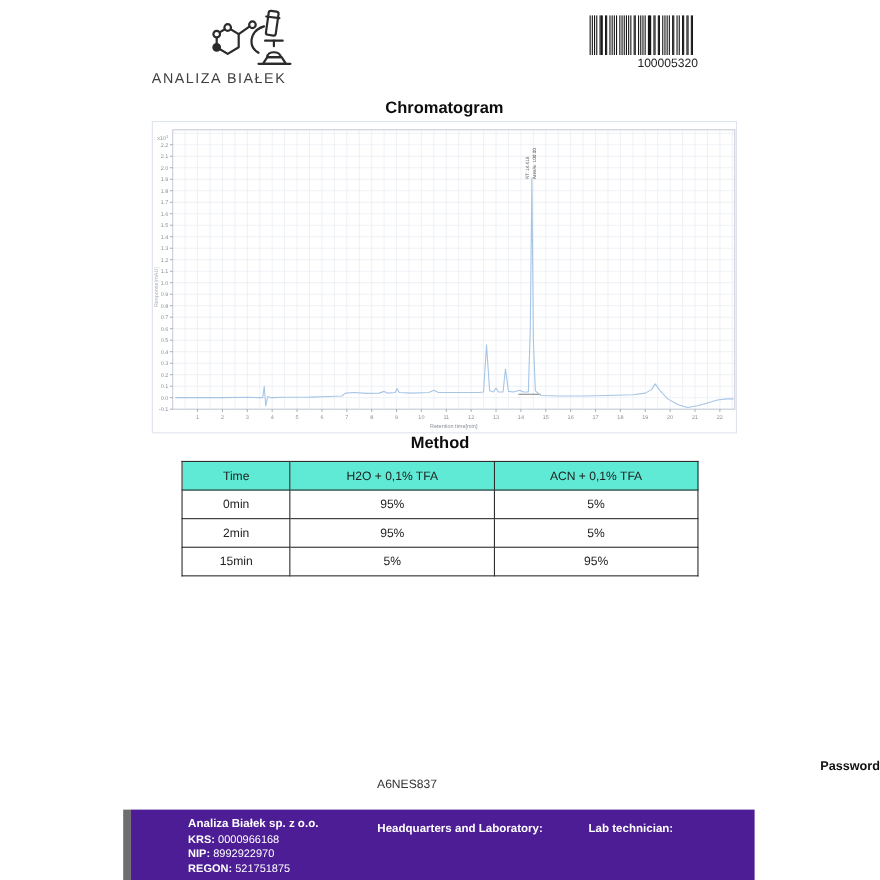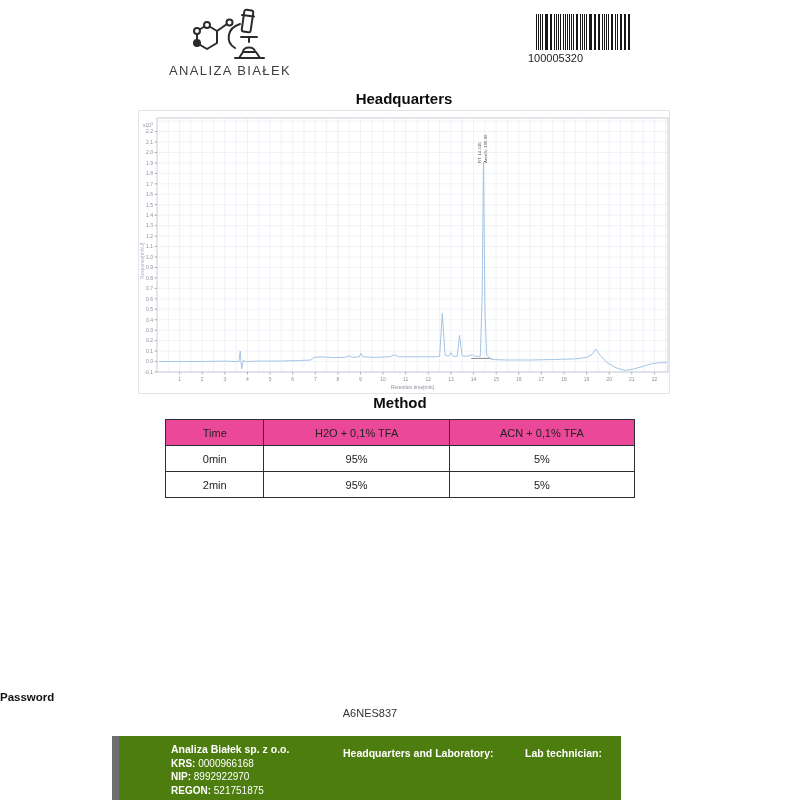--- a/index.html
+++ b/index.html
@@ -14,7 +14,7 @@
   .barcode-box{position:absolute;left:536px;top:14px;width:96px;height:36px;
     display:flex;align-items:stretch;}
   .barcode-box span{display:block;background:#161616;height:100%;}
-  .barcode-value{position:absolute;left:528px;top:52px;width:112px;text-align:left;
+  .barcode-value{position:absolute;left:551px;top:52px;width:112px;text-align:center;
     font-size:11px;color:#222;}
   
   .chart-title{position:absolute;left:138px;top:90px;width:532px;text-align:center;

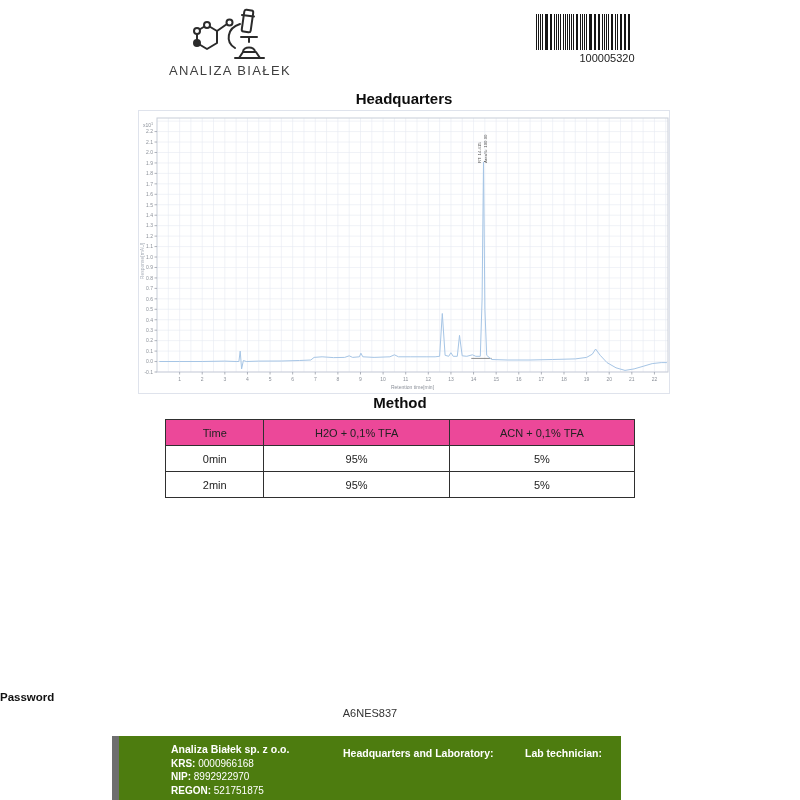--- a/index.html
+++ b/index.html
@@ -9,7 +9,7 @@
   }
   
   .logo-wrap{position:absolute;left:183px;top:6px;width:92px;height:58px;}
-  .brand-name{position:absolute;left:138px;top:63px;width:184px;text-align:center;
+  .brand-name{position:absolute;left:138px;top:63px;width:184px;text-align:left;
     font-size:13px;letter-spacing:1.4px;color:#3f3f3f;}
   .barcode-box{position:absolute;left:536px;top:14px;width:96px;height:36px;
     display:flex;align-items:stretch;}

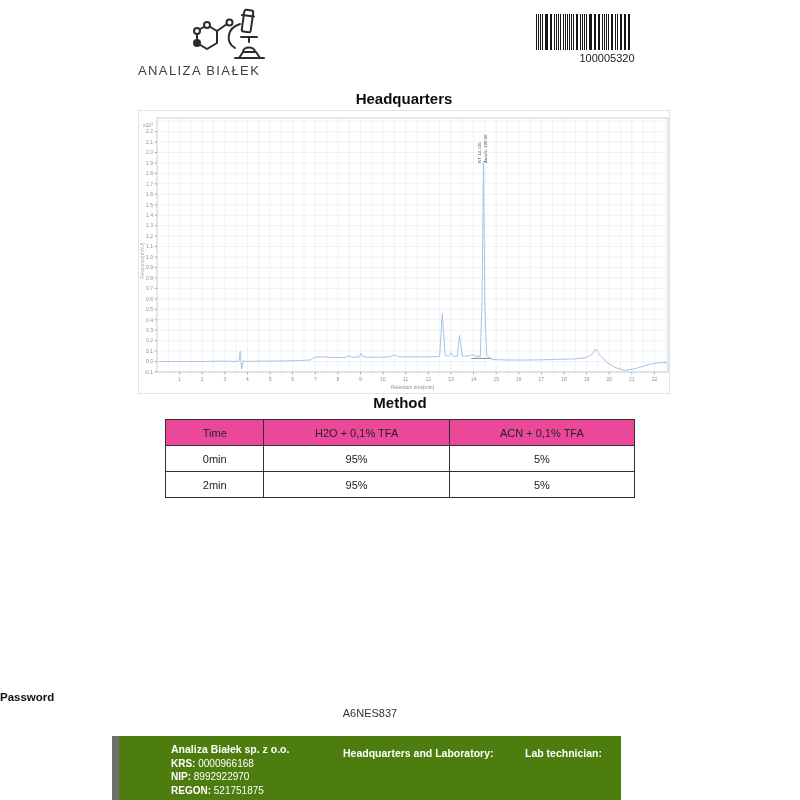--- a/index.html
+++ b/index.html
@@ -120,7 +120,7 @@
   </div>
 <div class="barcode-value">100005320</div>
 
-<div class="chart-title">Headquarters</div>
+<div class="chart-title">Chromatogram</div>
 <div class="chart-outer">
   <svg id="chromatogram-svg" width="530" height="282">
       <line x1="29.305309734513273" y1="7" x2="29.305309734513273" y2="261" stroke="#e6eaf2" stroke-width="0.6"></line>

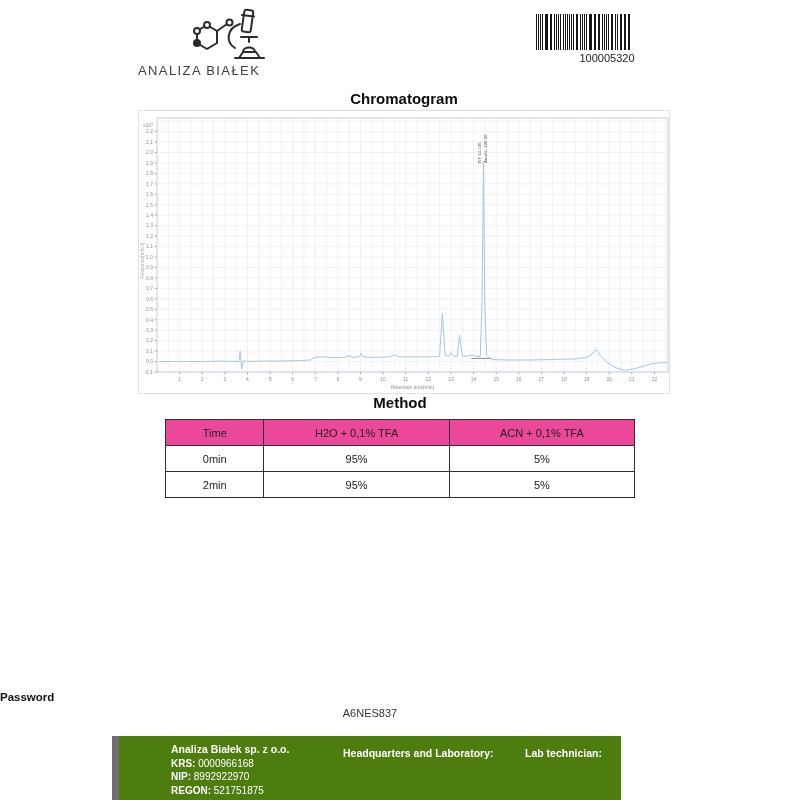--- a/index.html
+++ b/index.html
@@ -28,7 +28,7 @@
     border-collapse:collapse;font-size:11px;color:#222;}
   .method-table th,.method-table td{border:1px solid #2f2f2f;text-align:center;
     height:21px;padding:2px 4px;font-weight:normal;}
-  .method-table th{background:#ec4899;}
+  .method-table th{background:#5eead4;}
   
   .password-label{position:absolute;left:0;top:691px;width:800px;text-align:left;
     font-size:11.5px;font-weight:bold;color:#111;}

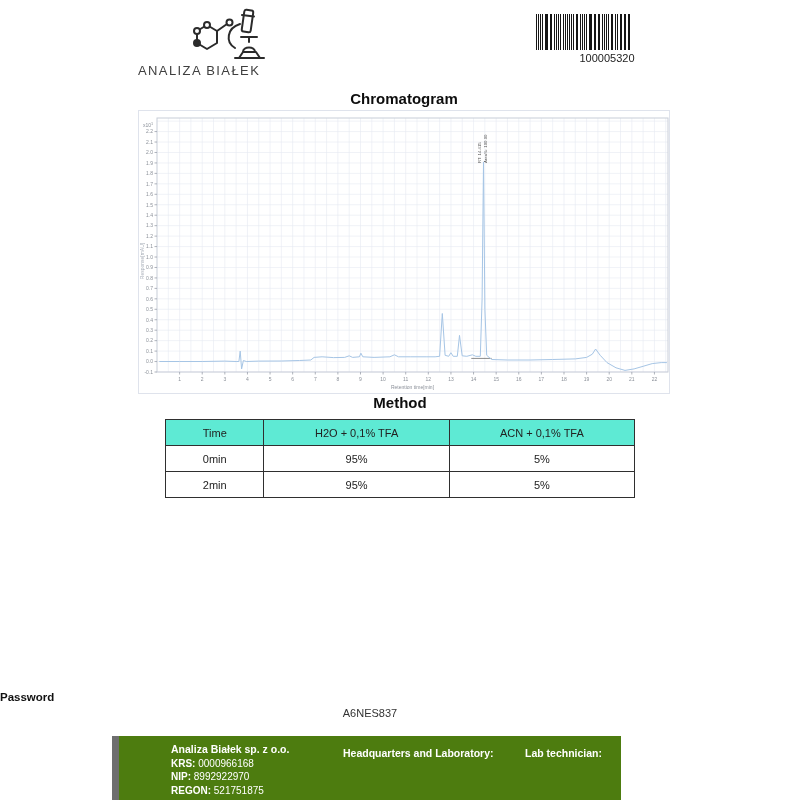--- a/index.html
+++ b/index.html
@@ -321,6 +321,11 @@
         <td>95%</td>
         <td>5%</td>
       </tr>
+      <tr>
+        <td>15min</td>
+        <td>5%</td>
+        <td>95%</td>
+      </tr>
     </tbody>
   </table>
 

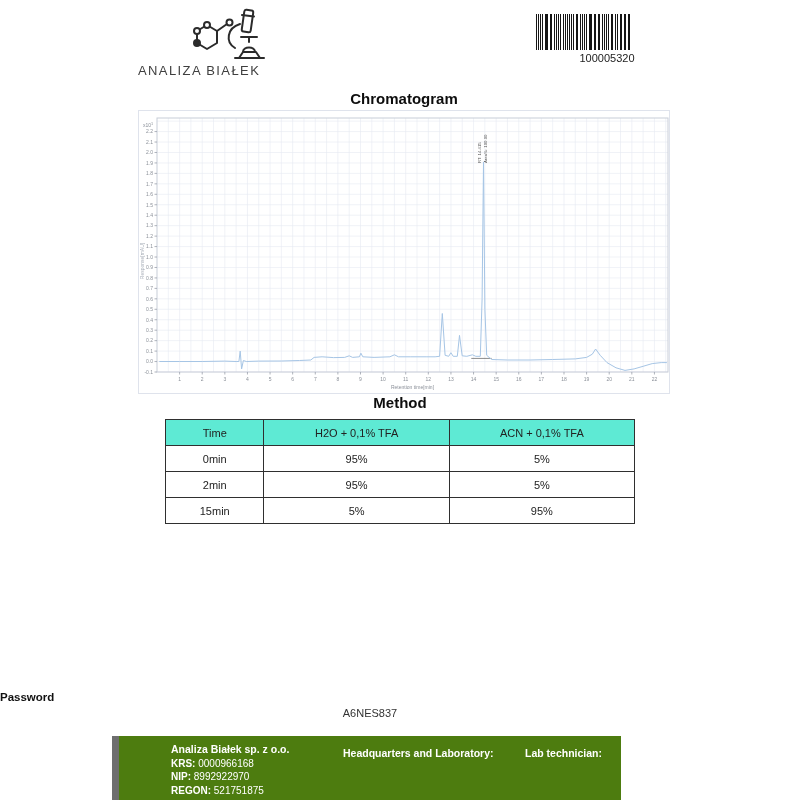--- a/index.html
+++ b/index.html
@@ -30,7 +30,7 @@
     height:21px;padding:2px 4px;font-weight:normal;}
   .method-table th{background:#5eead4;}
   
-  .password-label{position:absolute;left:0;top:691px;width:800px;text-align:left;
+  .password-label{position:absolute;left:0;top:691px;width:800px;text-align:right;
     font-size:11.5px;font-weight:bold;color:#111;}
   .password-value{position:absolute;left:0;top:707px;width:740px;text-align:center;
     font-size:11px;color:#333;}

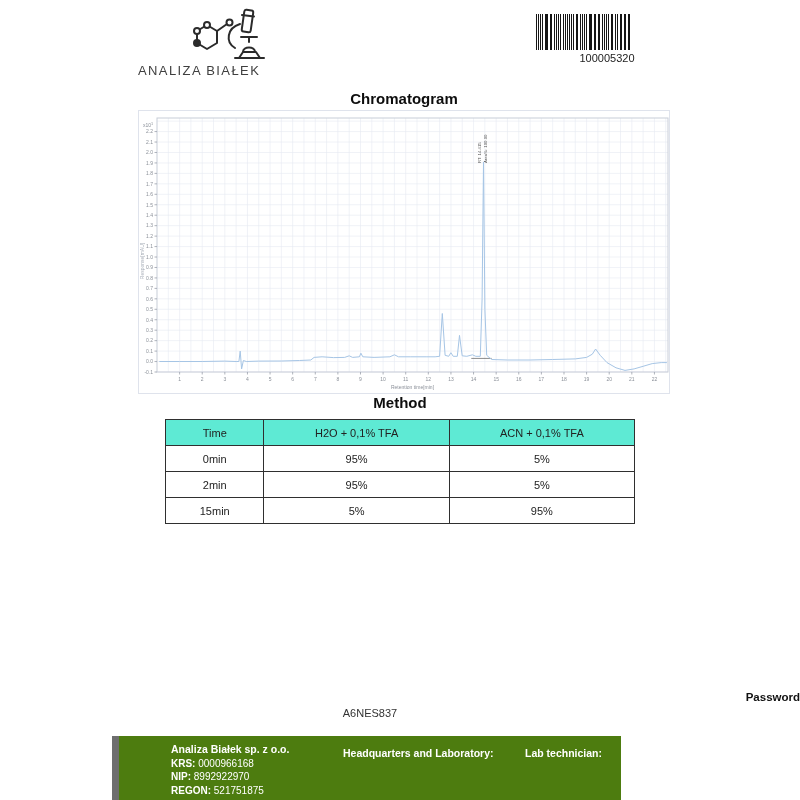--- a/index.html
+++ b/index.html
@@ -36,7 +36,7 @@
     font-size:11px;color:#333;}
   
   .footer-shadow{position:absolute;left:112px;top:736px;width:7px;height:64px;background:#6e6e6e;}
-  .footer-band{position:absolute;left:119px;top:736px;width:502px;height:64px;background:#4d7c0f;}
+  .footer-band{position:absolute;left:119px;top:736px;width:567px;height:64px;background:#4c1d95;}
   .footer-col{position:absolute;color:#ffffff;font-size:10px;line-height:13.5px;white-space:nowrap;}
   .footer-col .hd{font-weight:bold;font-size:10.5px;}
   .footer-col b{font-weight:bold;margin-top:36px;}

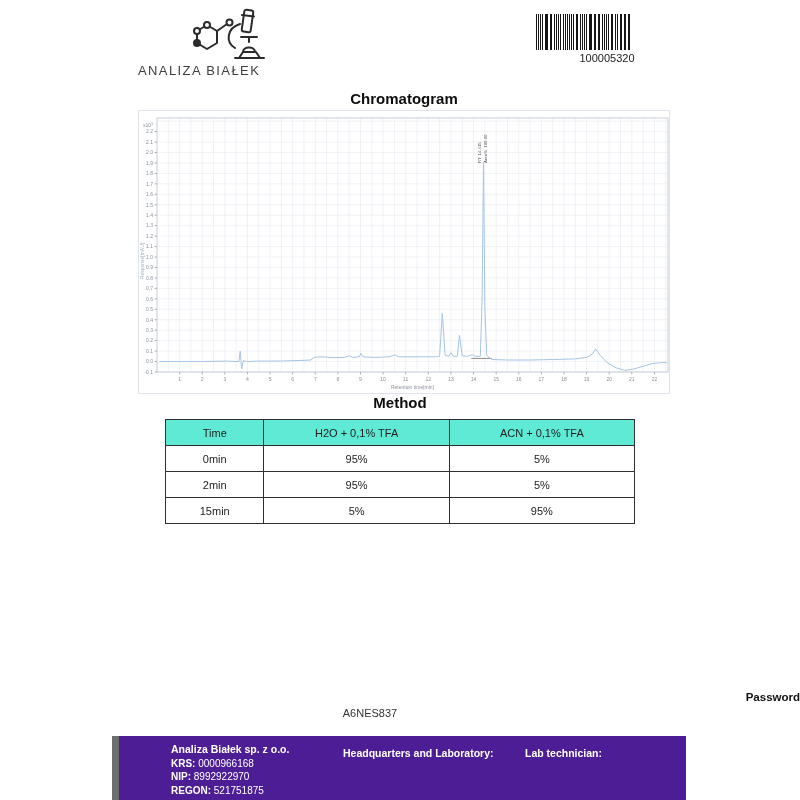--- a/index.html
+++ b/index.html
@@ -42,7 +42,7 @@
   .footer-col b{font-weight:bold;margin-top:36px;}
   .fc1{left:52px;top:7px;}
   .fc2{left:224px;top:11px;}
-  .fc3{left:406px;top:11px;}
+  .fc3{left:416px;top:11px;}
 </style>
 </head>
 <body>

